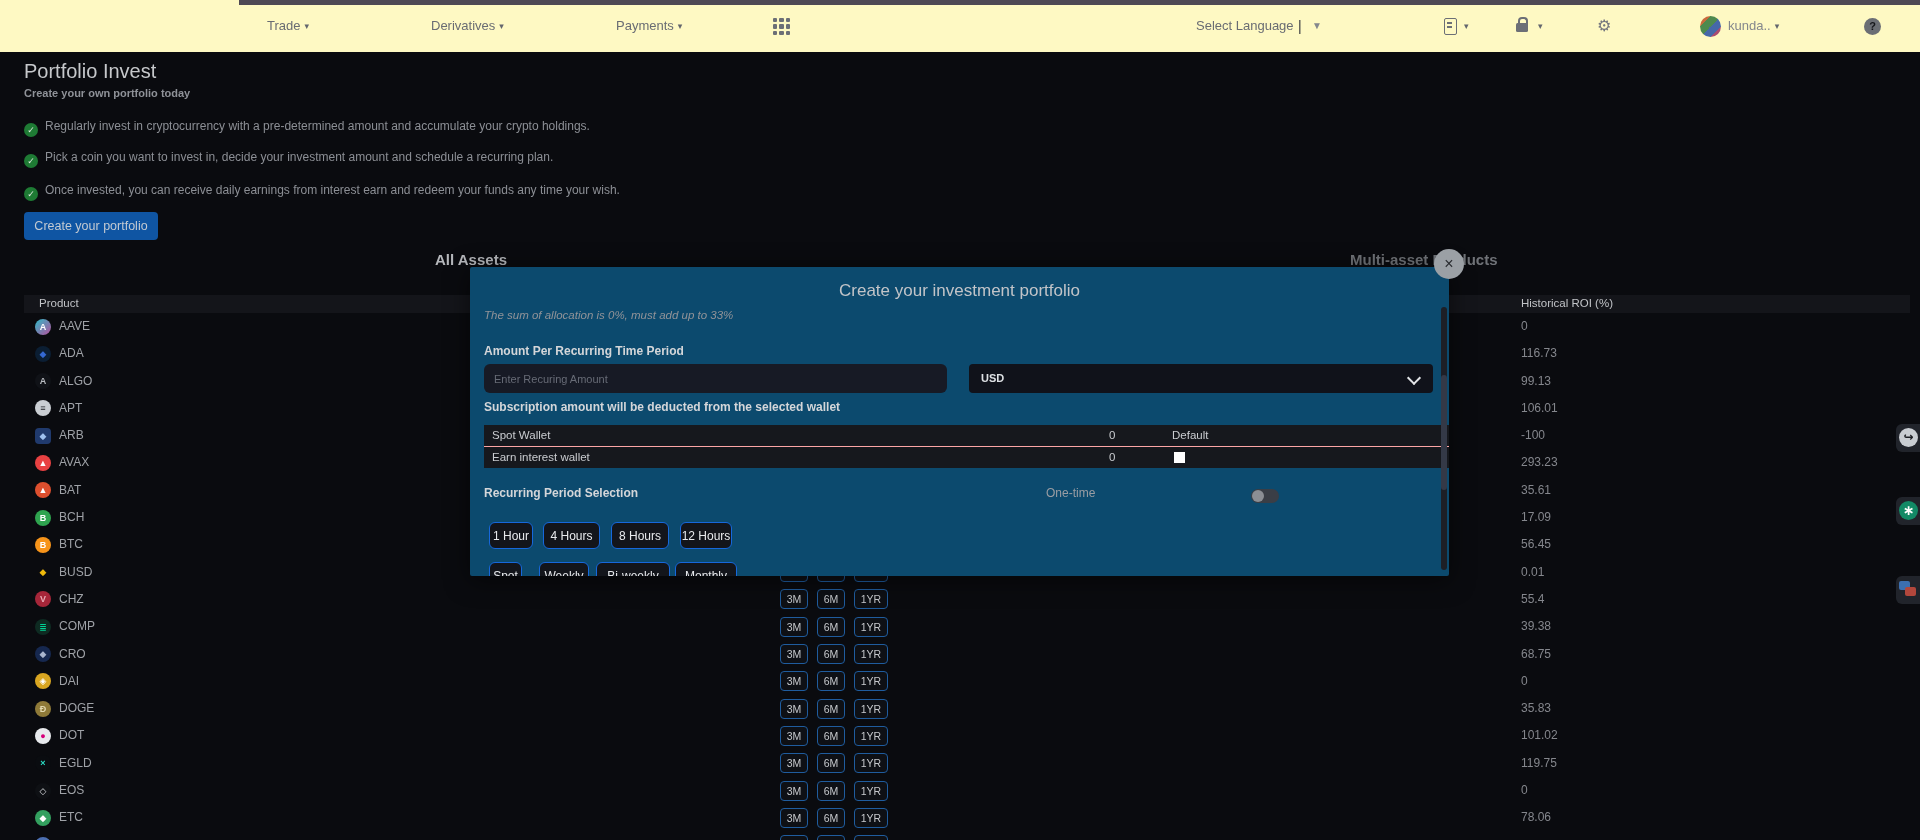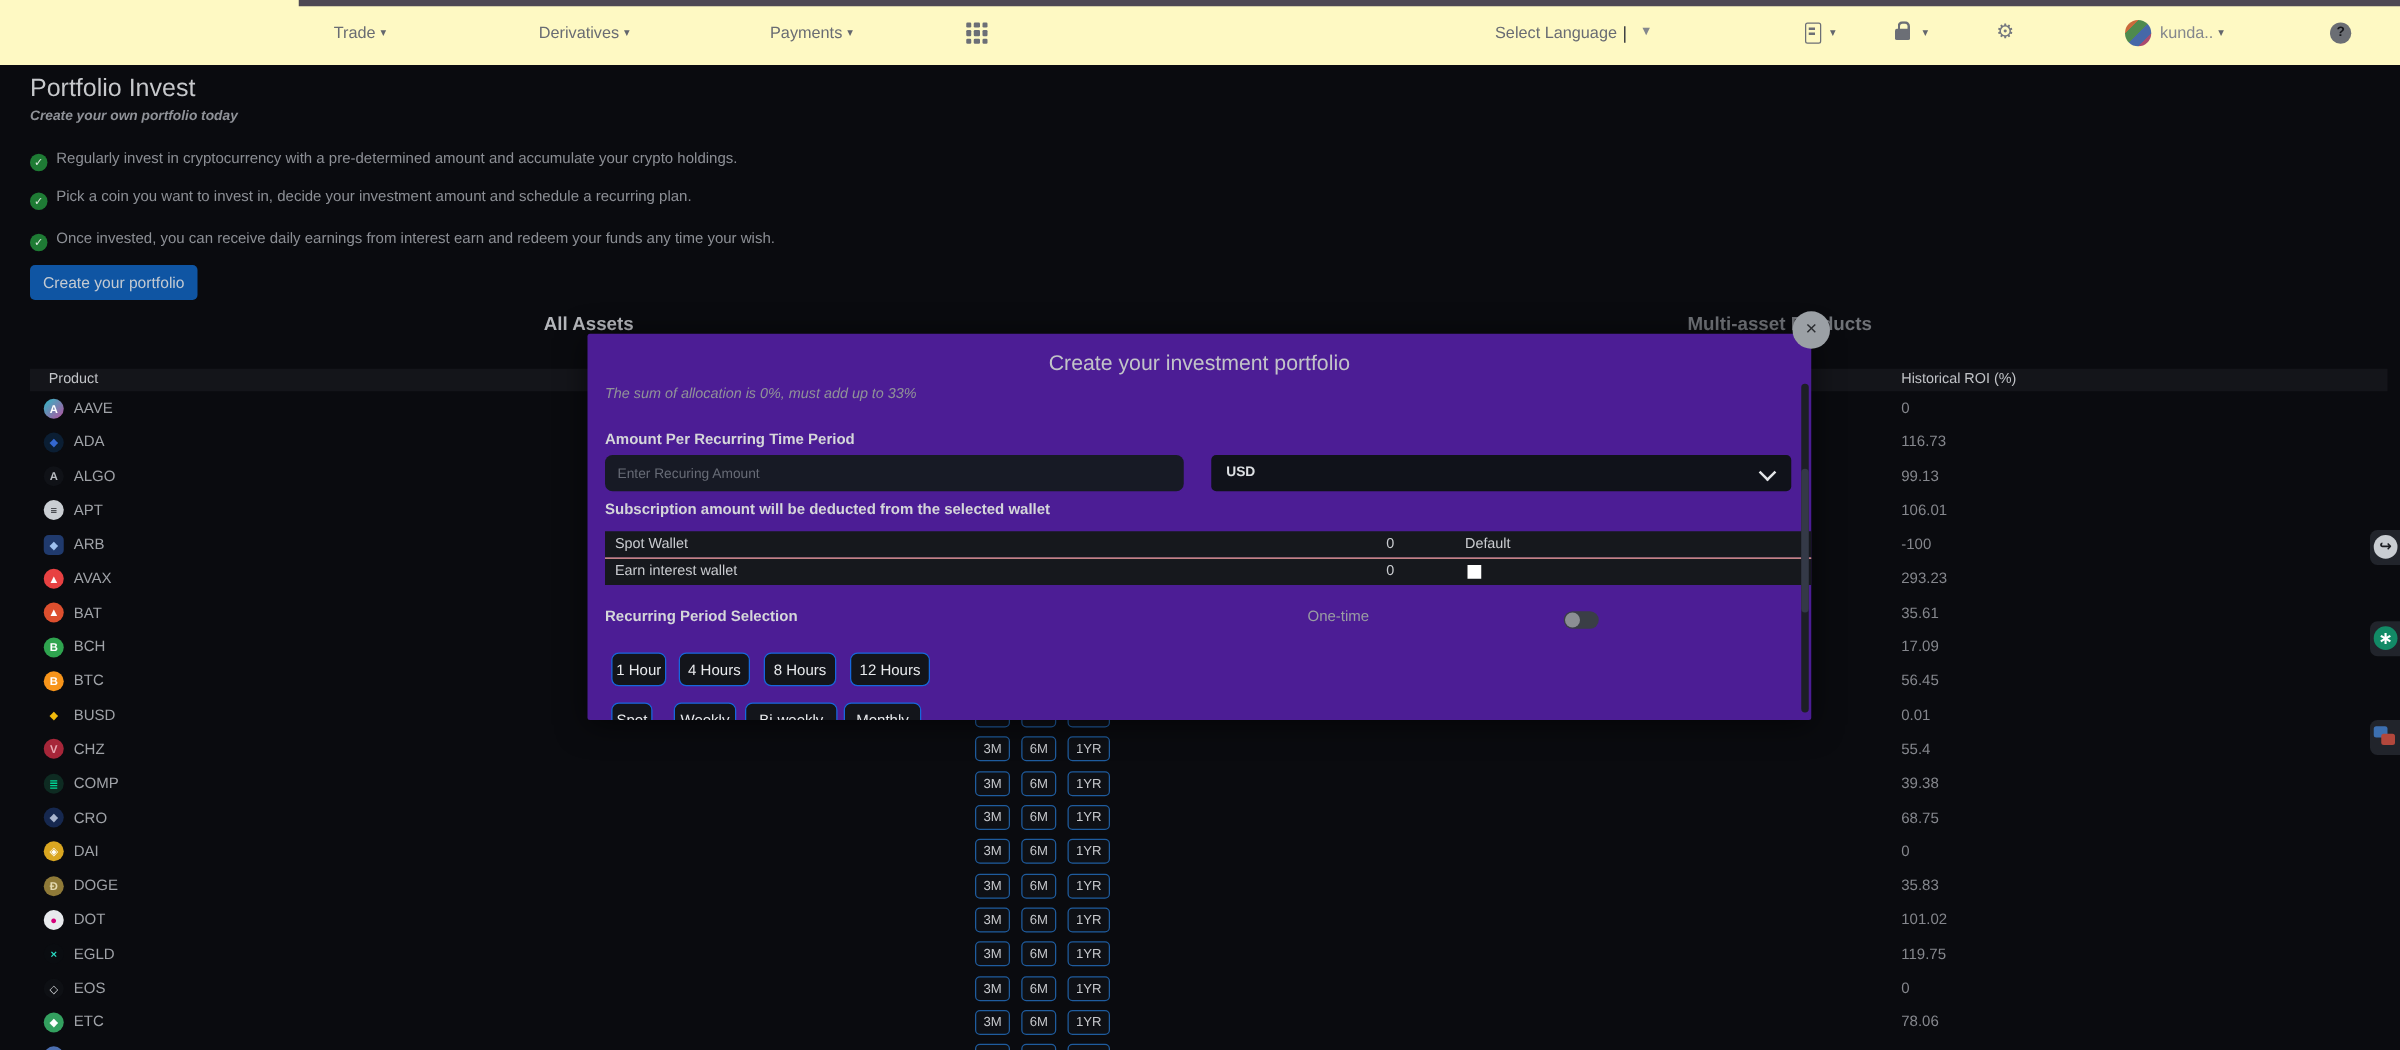--- a/index.html
+++ b/index.html
@@ -26,7 +26,7 @@
              color:#15161a;font-size:11px;font-weight:bold;text-align:center;line-height:17px;cursor:pointer}
   
   .page-title{position:absolute;left:24px;top:60px;font-size:20px;color:#c6c8cb;font-weight:500}
-  .page-sub{position:absolute;left:24px;top:87px;font-size:11px;font-style:italic;font-weight:bold;color:#8f9298}
+  .page-sub{position:absolute;left:24px;top:87px;font-size:11px;font-weight:bold;color:#8f9298}
   .bullet{position:absolute;left:24px;font-size:12px;color:#8c8f95;line-height:14px}
   .check{display:inline-block;width:14px;height:14px;border-radius:50%;background:#1e7b34;color:#dfe8df;
          font-size:9px;text-align:center;line-height:14px;margin-right:7px;vertical-align:-3px}

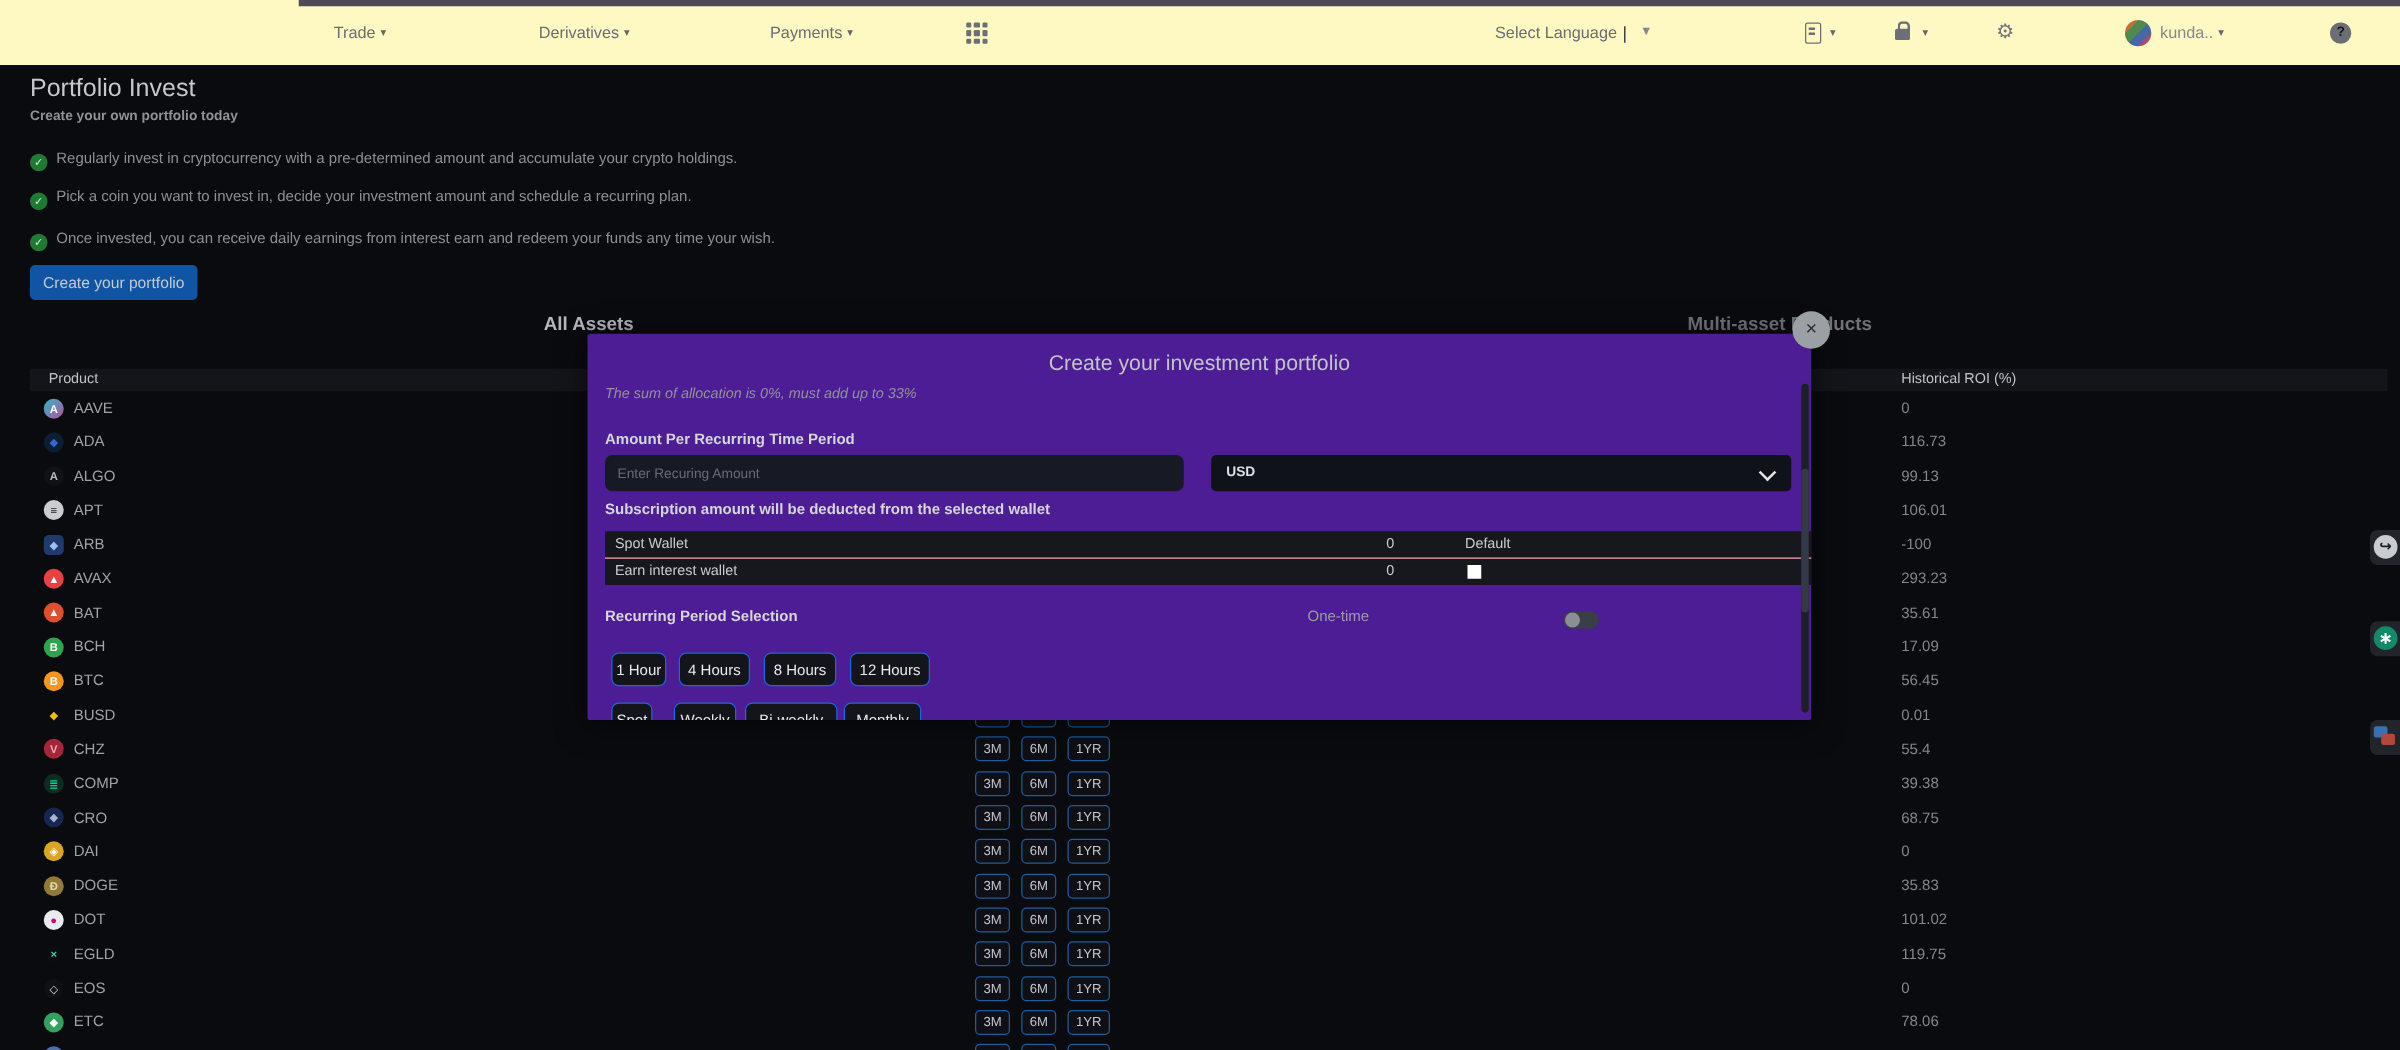--- a/index.html
+++ b/index.html
@@ -53,7 +53,7 @@
   .roi{position:absolute;left:1497px;top:0;line-height:27.3px;font-size:12px;color:#85878d}
   
   .modal{position:absolute;left:470px;top:267px;width:979px;height:309px;z-index:10}
-  .modal-body{position:absolute;inset:0;background:#4c1d95;overflow:hidden;border-radius:2px;
+  .modal-body{position:absolute;inset:0;background:#0c4a6e;overflow:hidden;border-radius:2px;
               box-shadow:0 4px 24px rgba(0,0,0,.55)}
   .modal-close{position:absolute;top:-18px;right:-15px;width:30px;height:30px;border-radius:50%;background:#9ba0a5;
                color:#2a2c30;font-size:16px;text-align:center;line-height:29px;cursor:pointer;z-index:12}

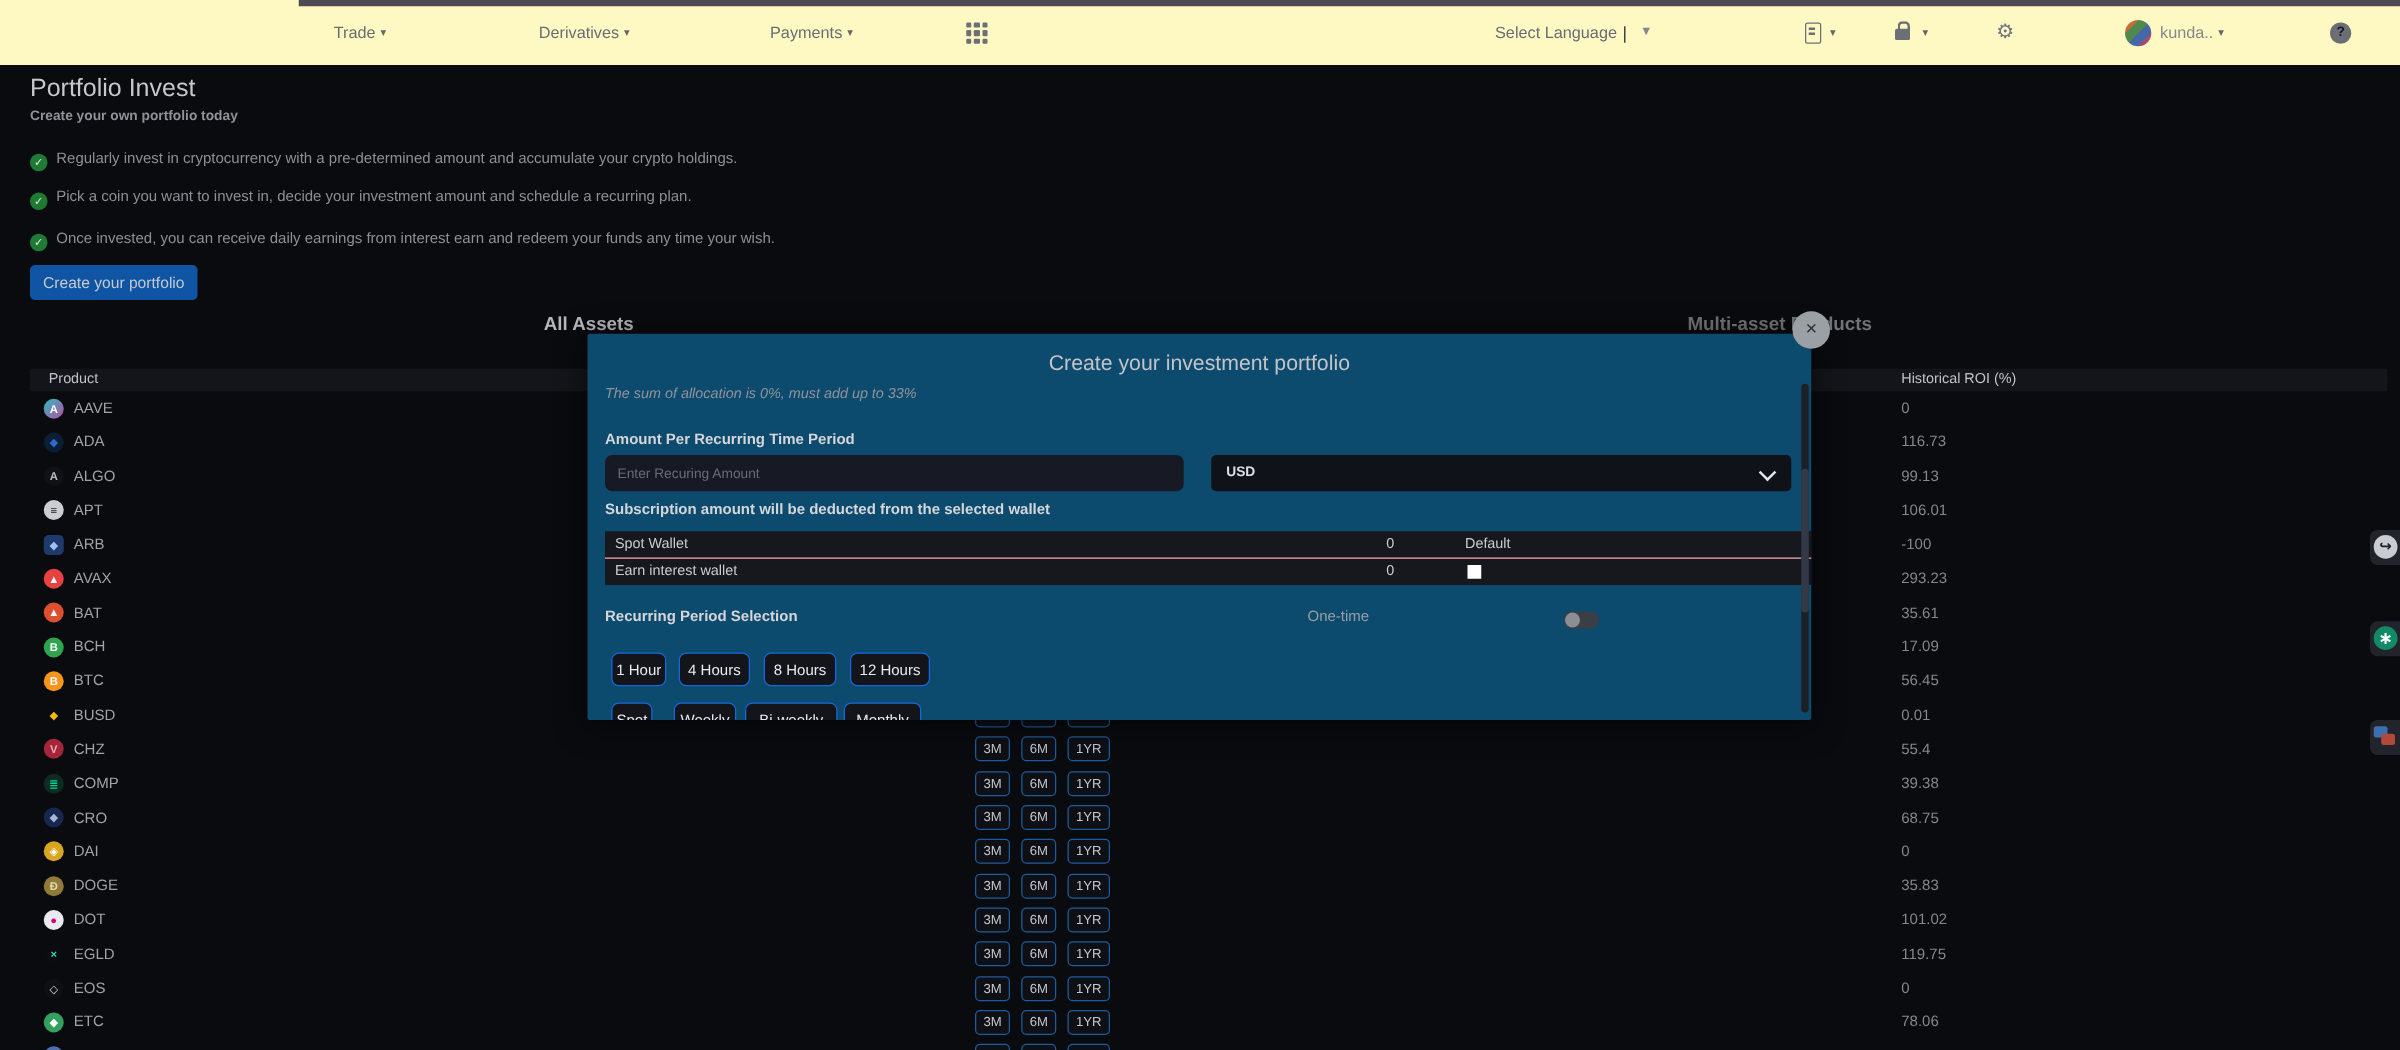--- a/index.html
+++ b/index.html
@@ -80,7 +80,7 @@
   .hbtn{position:absolute;height:27px;background:#13151b;border:1.5px solid #1668dc;border-radius:6px;color:#e8eaed;
         font-size:12px;display:flex;align-items:center;justify-content:center;cursor:pointer;box-sizing:border-box}
   .r1{top:255px}.r2{top:295px}
-  .p1-0{left:19px;width:44px}.p1-1{left:73px;width:57px}.p1-2{left:141px;width:58px}.p1-3{left:210px;width:64px}
+  .p1-0{left:19px;width:44px}.p1-1{left:73px;width:57px}.p1-2{left:141px;width:58px}.p1-3{left:210px;width:52px}
   .p2-0{left:19px;width:33px}.p2-1{left:69px;width:50px}.p2-2{left:126px;width:74px}.p2-3{left:205px;width:62px}
   .m-track{position:absolute;right:2px;top:40px;bottom:6px;width:6px;background:#1d1f26;border-radius:3px}
   .m-thumb{position:absolute;right:2px;top:108px;width:6px;height:115px;background:#343947;border-radius:3px;cursor:pointer}

